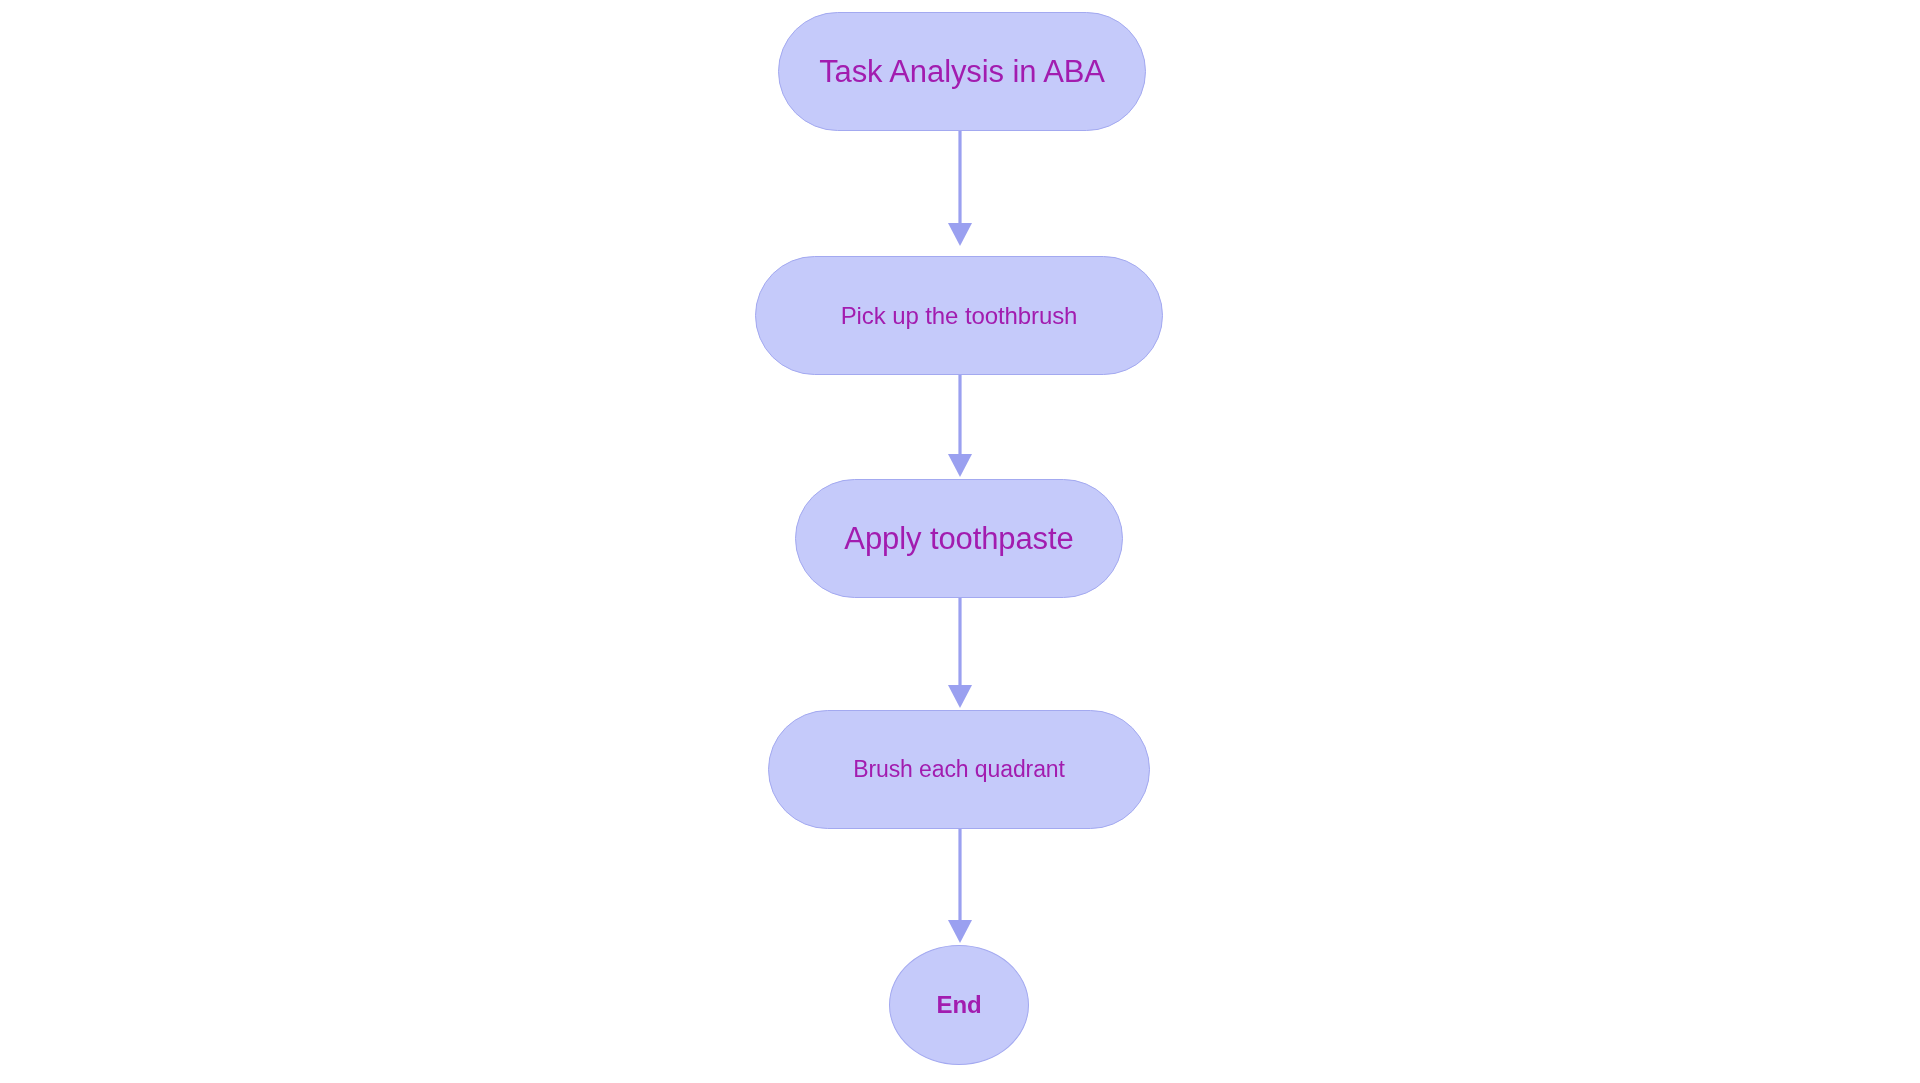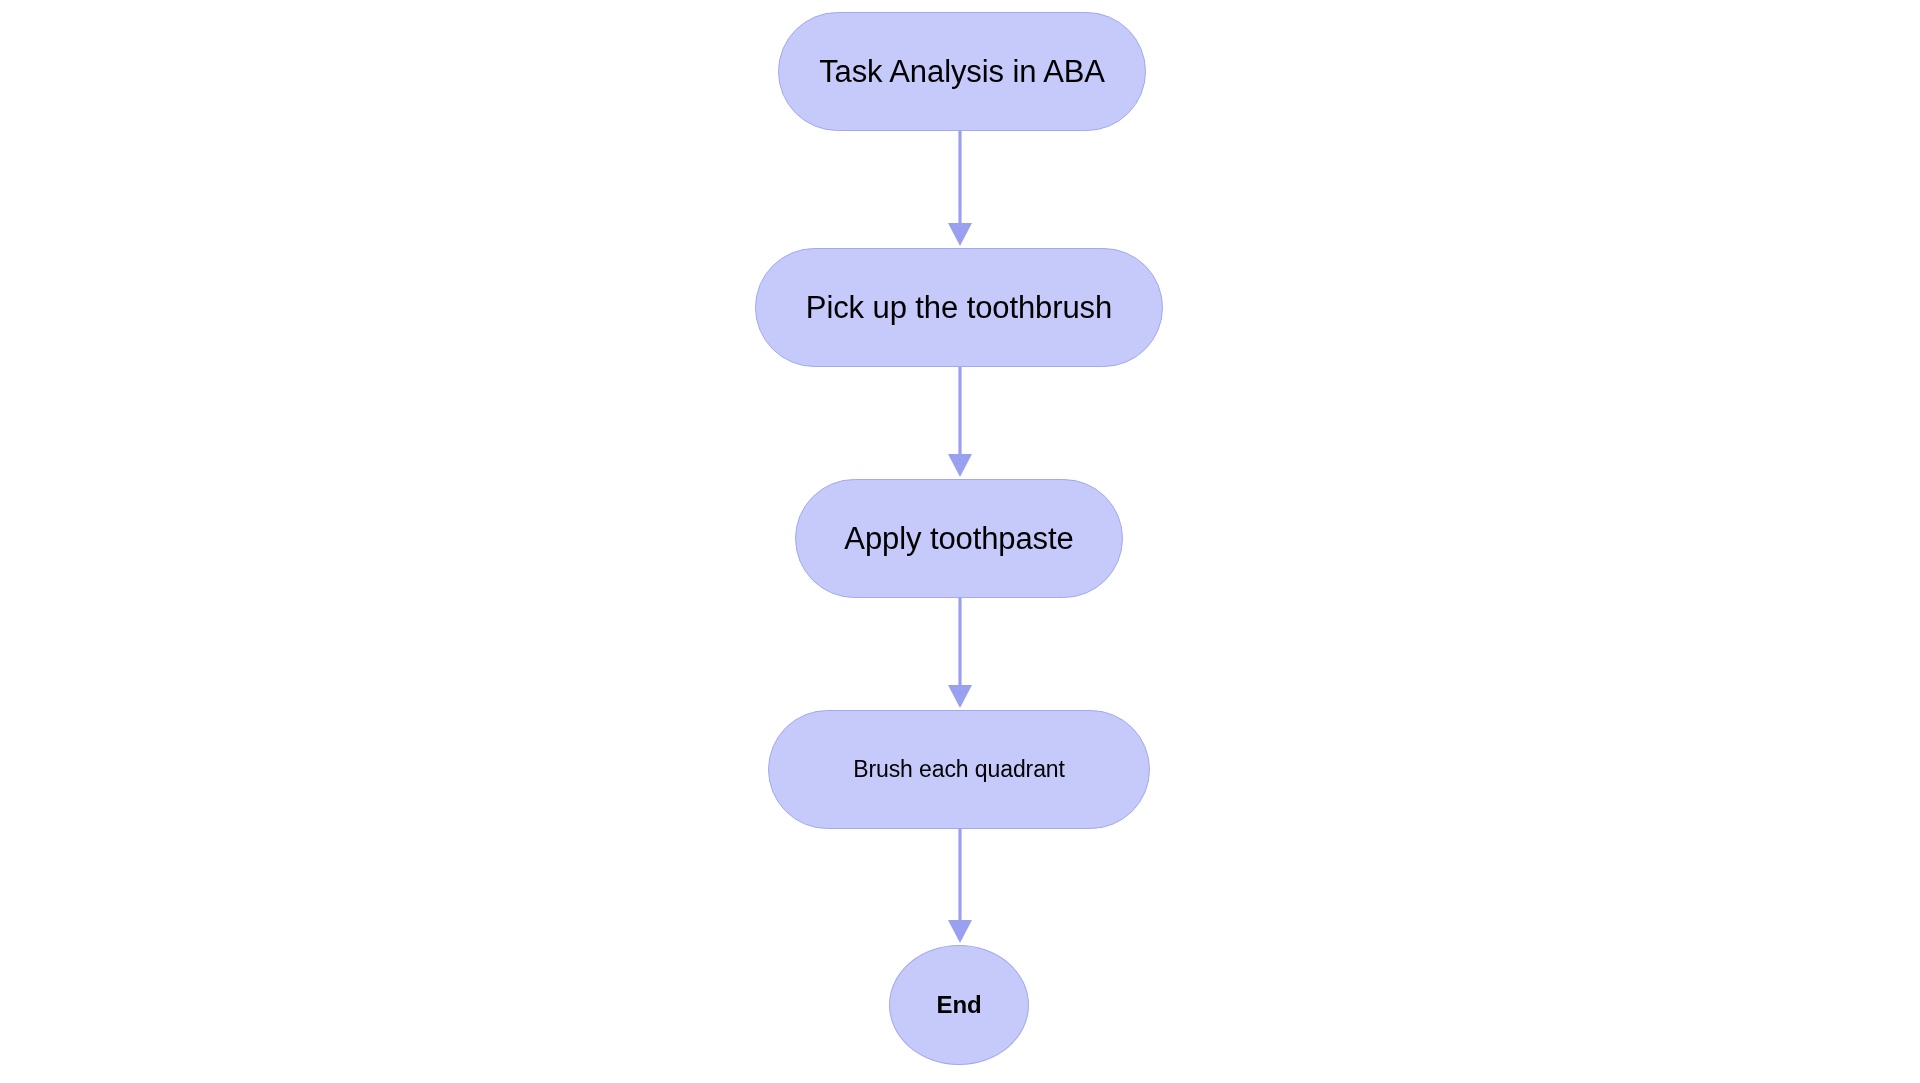--- a/index.html
+++ b/index.html
@@ -31,7 +31,7 @@
     justify-content: center;
     background: #c5cafa;
     border: 1.6px solid #a3a9f0;
-    color: #000000;
+    color: #a21caf;
     font-family: "Liberation Sans", sans-serif;
     font-weight: 400;
     white-space: nowrap;

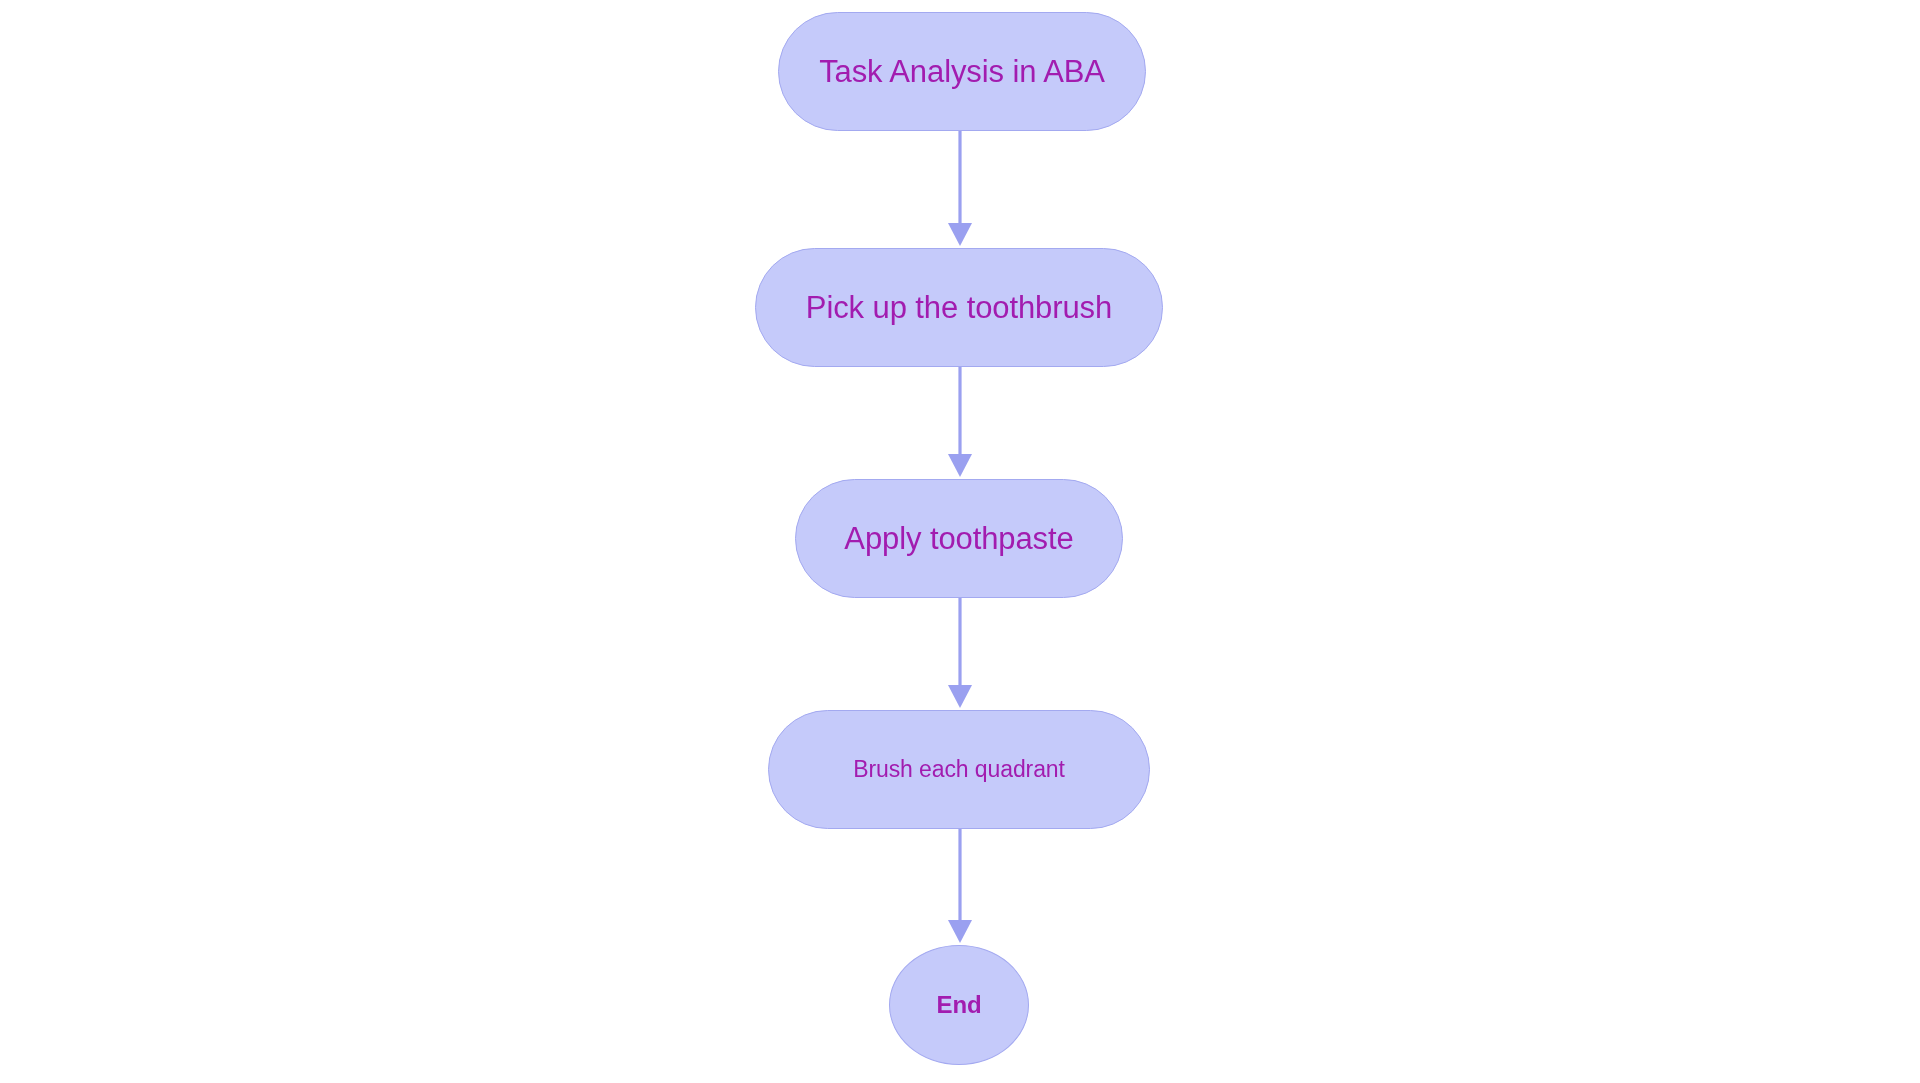--- a/index.html
+++ b/index.html
@@ -53,9 +53,9 @@
     font-size: 31px;
   }
   #node-step-1 {
-    left: 755px;  top: 248px;
+    left: 755px;  top: 256px;
     width: 408px; height: 119px;
-    font-size: 31px;
+    font-size: 24px;
   }
   #node-step-2 {
     left: 795px;  top: 479px;

